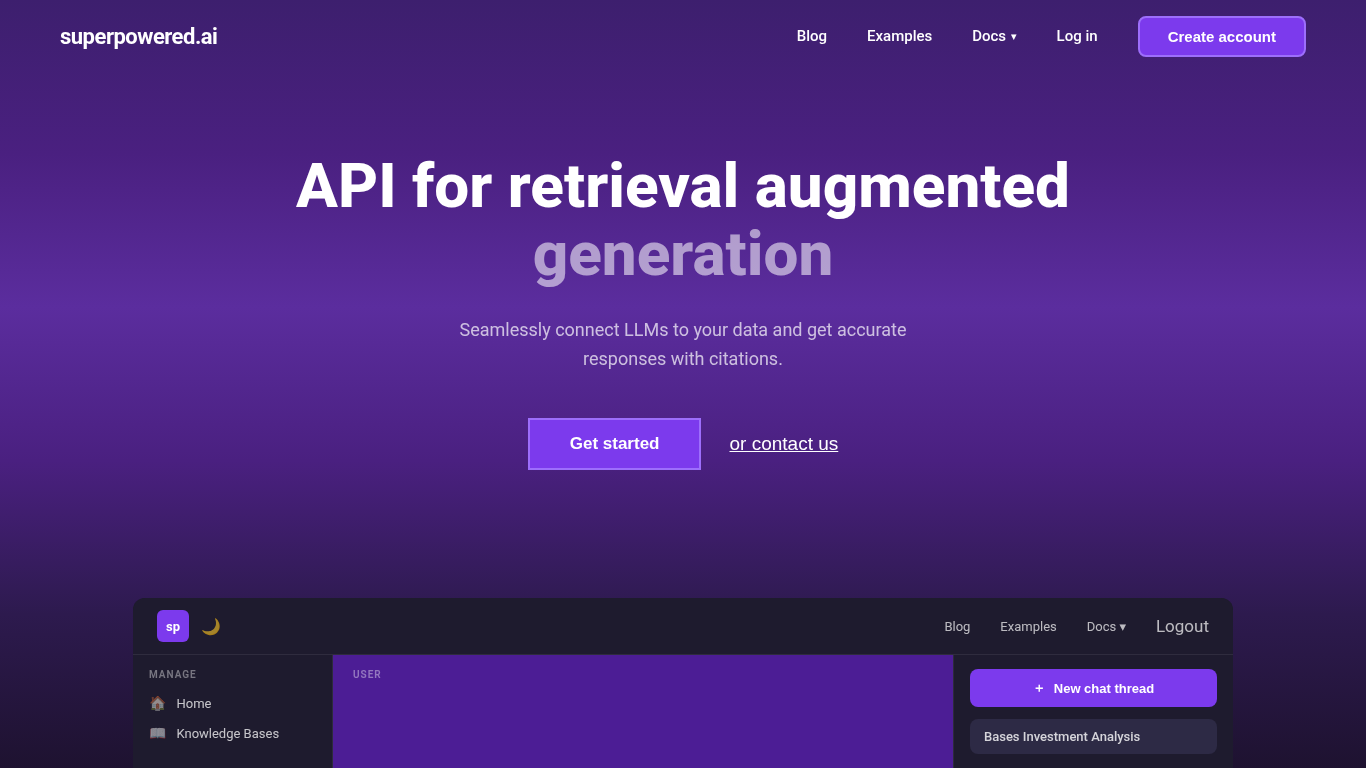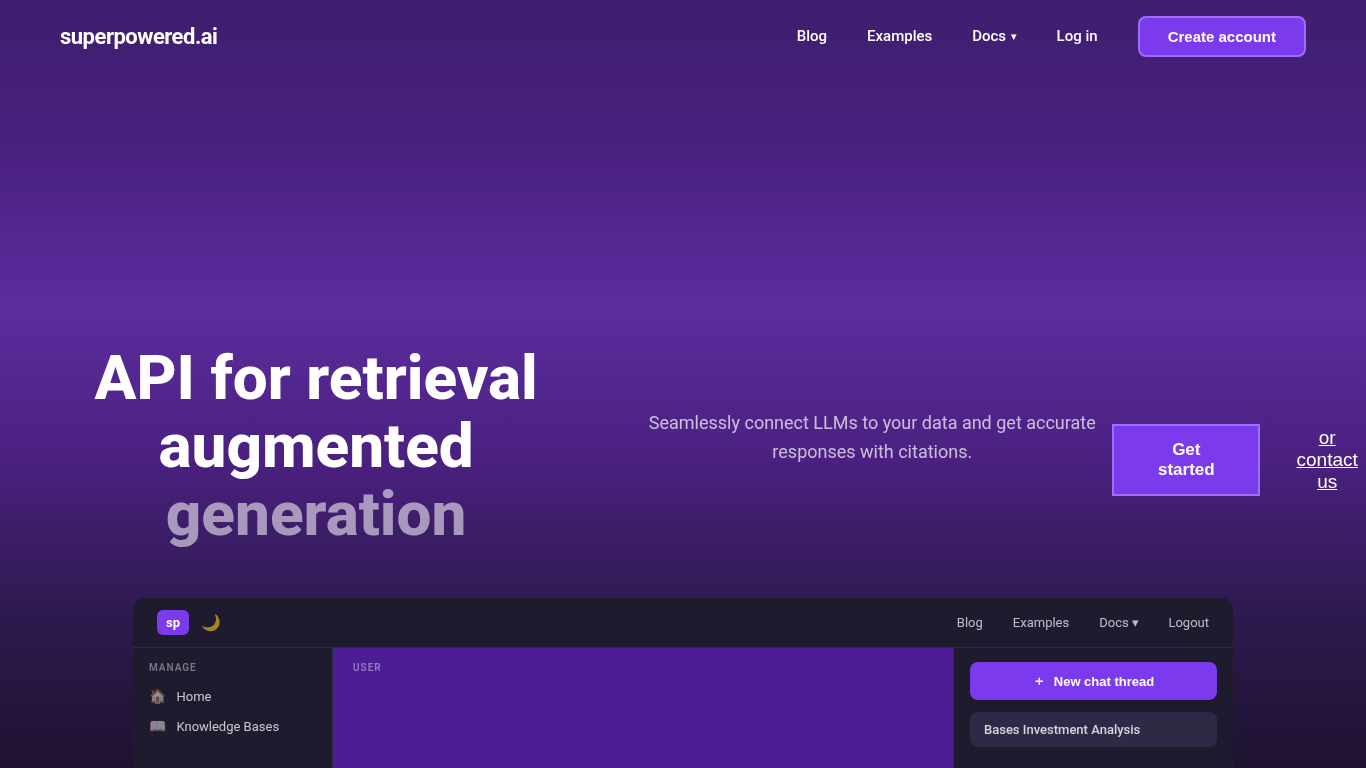--- a/index.html
+++ b/index.html
@@ -87,7 +87,7 @@
     .hero-content {
       flex: 1;
       display: flex;
-      flex-direction: row;
+      flex-direction: column;
       align-items: center;
       justify-content: flex-start;
       padding-top: 80px;

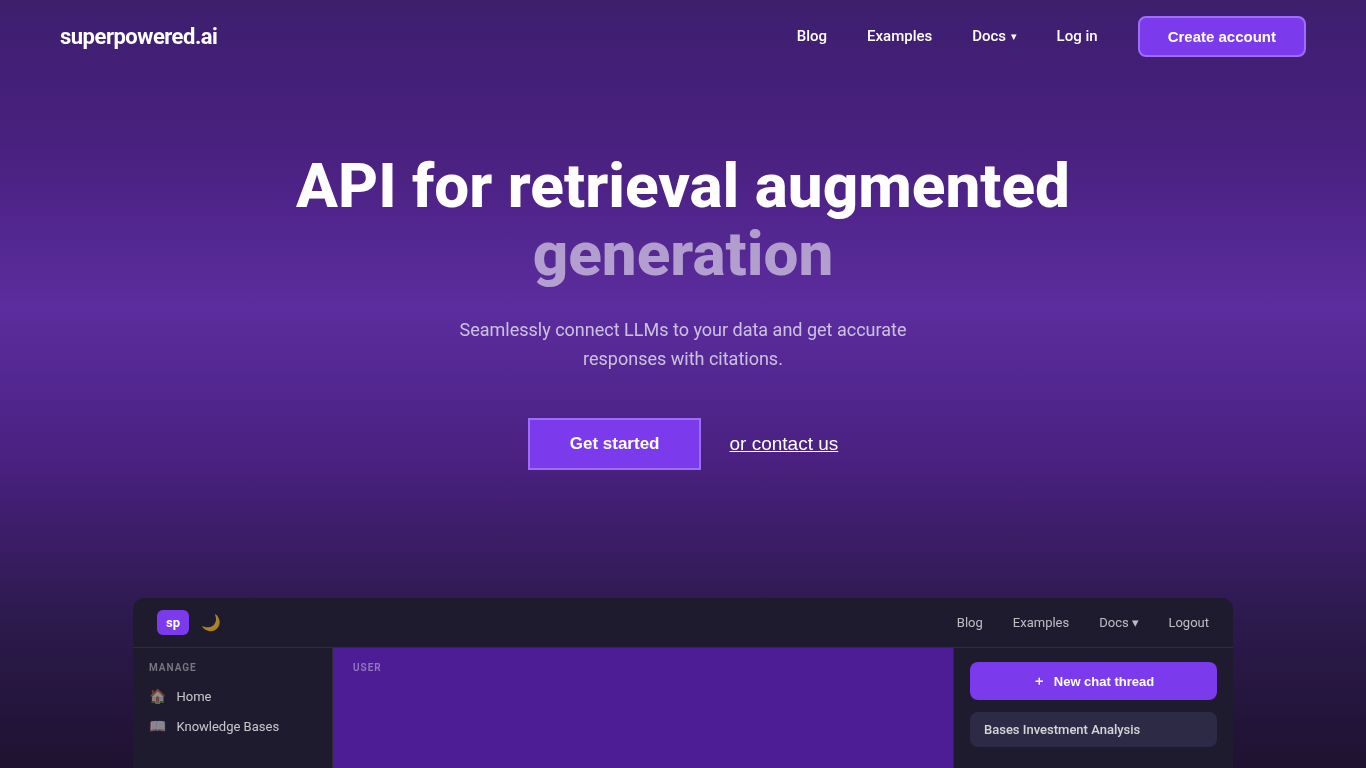--- a/index.html
+++ b/index.html
@@ -169,7 +169,7 @@
 
     .dashboard-logo {
       width: 32px;
-      height: 25px;
+      height: 32px;
       background: #7c3aed;
       border-radius: 6px;
       display: flex;

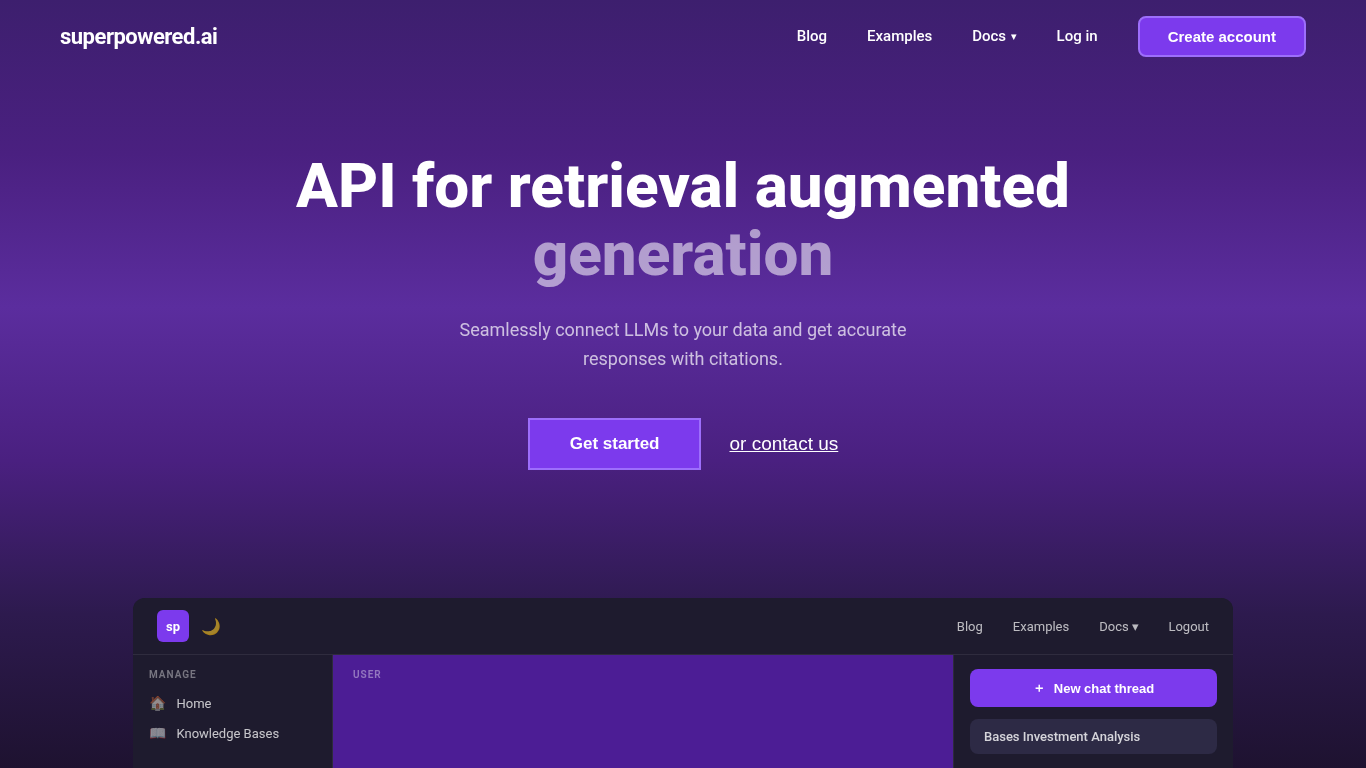--- a/index.html
+++ b/index.html
@@ -205,7 +205,7 @@
 
     .dashboard-nav-logout {
       color: rgba(255,255,255,0.7);
-      font-size: 13px;
+      font-size: 17px;
       cursor: pointer;
     }
 

